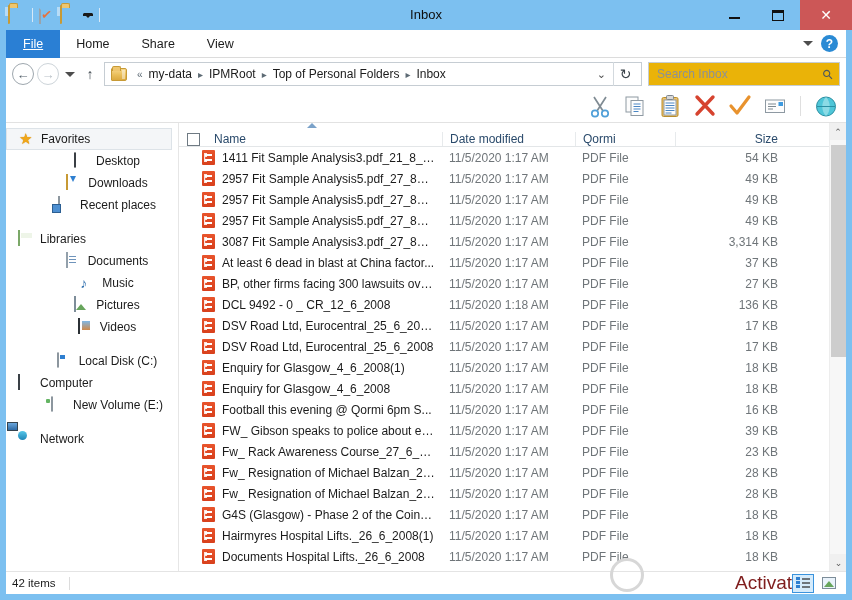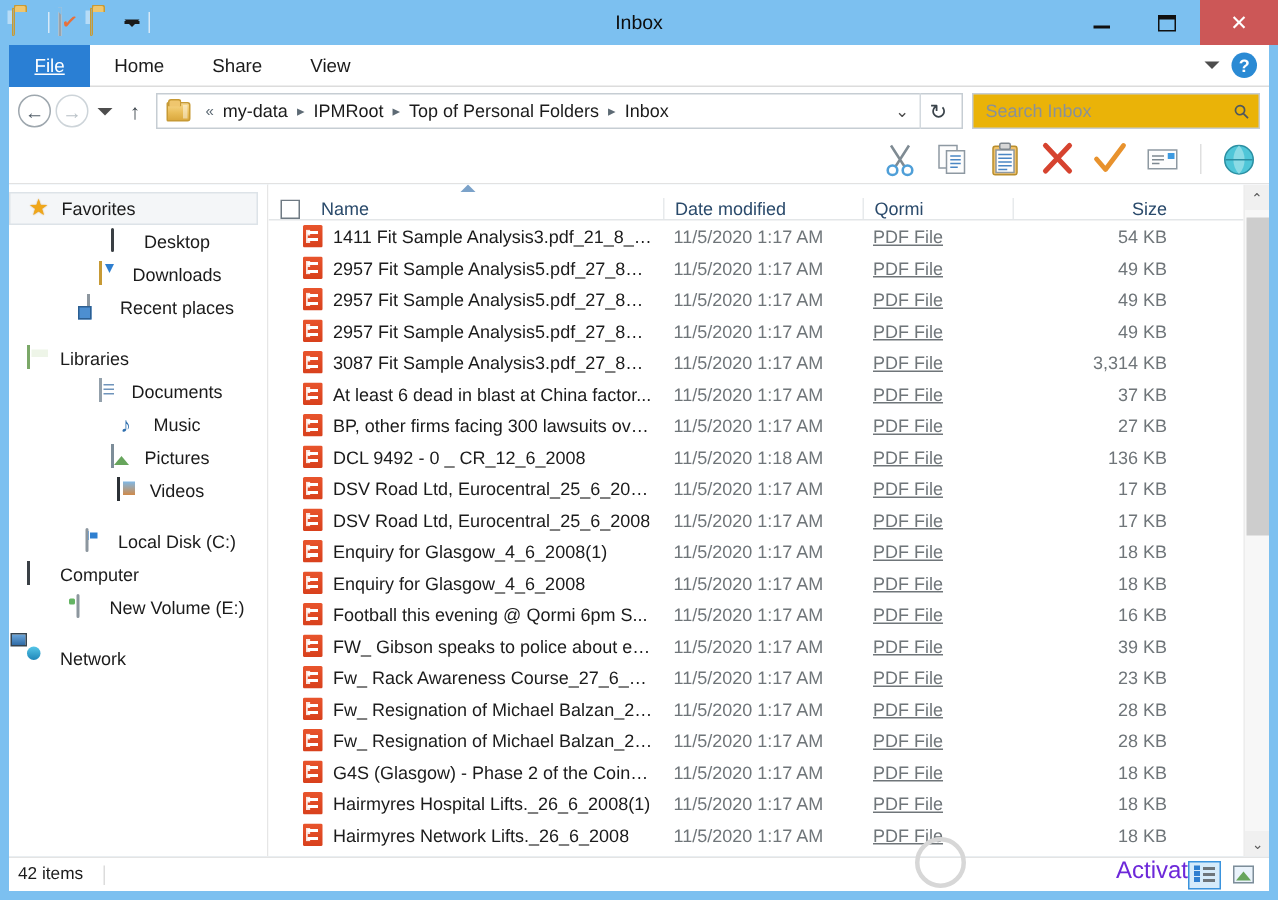--- a/index.html
+++ b/index.html
@@ -247,7 +247,7 @@
   .cell { padding: 0 7px; white-space: nowrap; overflow: hidden; text-overflow: ellipsis; }
   .cell.name { width: 263px; display: flex; align-items: center; gap: 7px; padding-left: 23px; }
   .cell.date { width: 133px; color: #6f7579; }
-  .cell.type { width: 100px; color: #6f7579; text-decoration: underline; }
+  .cell.type { width: 100px; color: #6f7579; }
   .cell.size { width: 110px; text-align: right; color: #6f7579; }
   .pdf-ico {
     width: 13px; height: 15px; flex: none; position: relative;

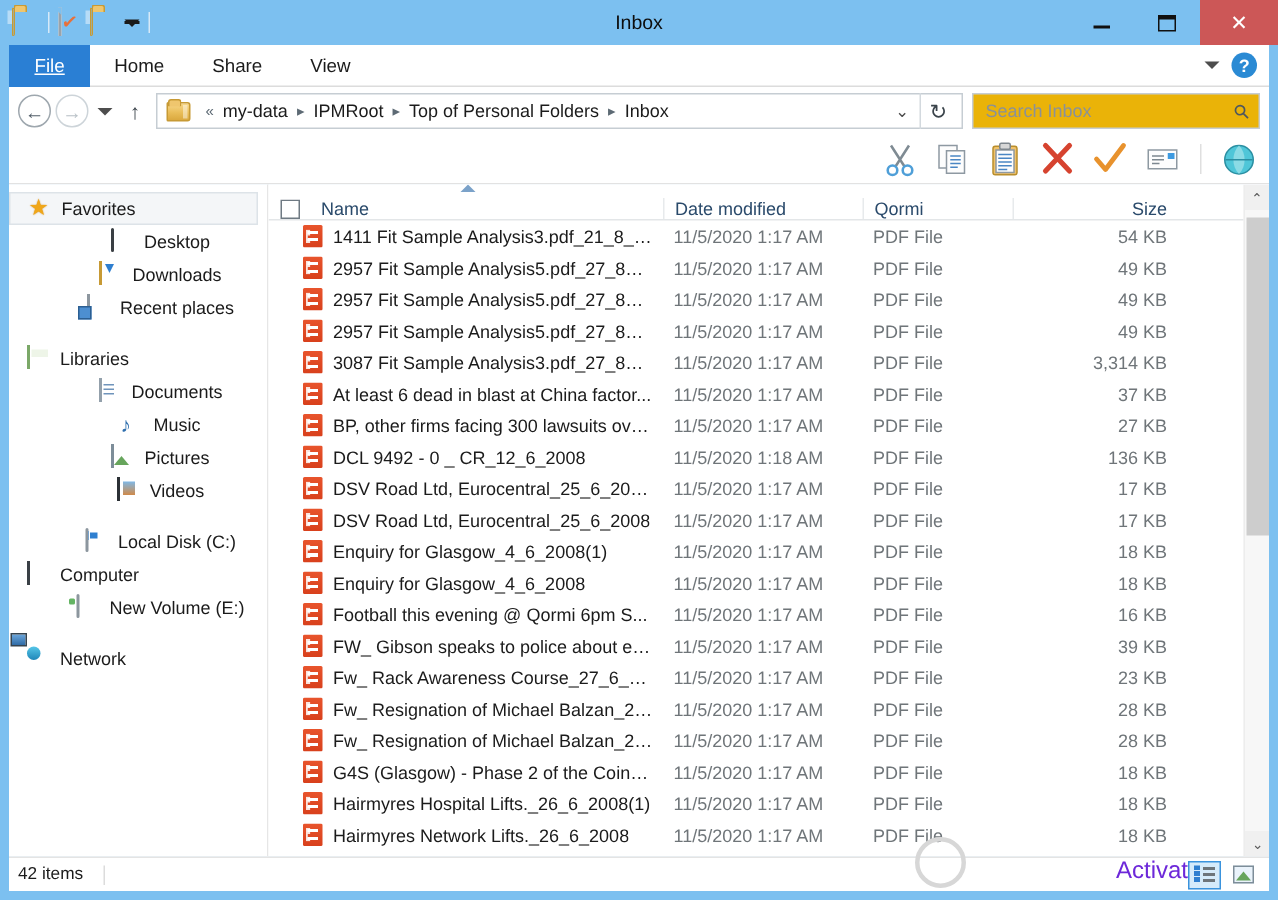--- a/index.html
+++ b/index.html
@@ -716,7 +716,7 @@
           <div class="row">
             <div class="cell name">
               <span class="pdf-ico"></span>
-              <span class="fname">Hairmyres Network Lifts._26_6_2008</span>
+              <span class="fname">Documents Hospital Lifts._26_6_2008</span>
             </div>
             <div class="cell date">11/5/2020 1:17 AM</div>
             <div class="cell type">PDF File</div>

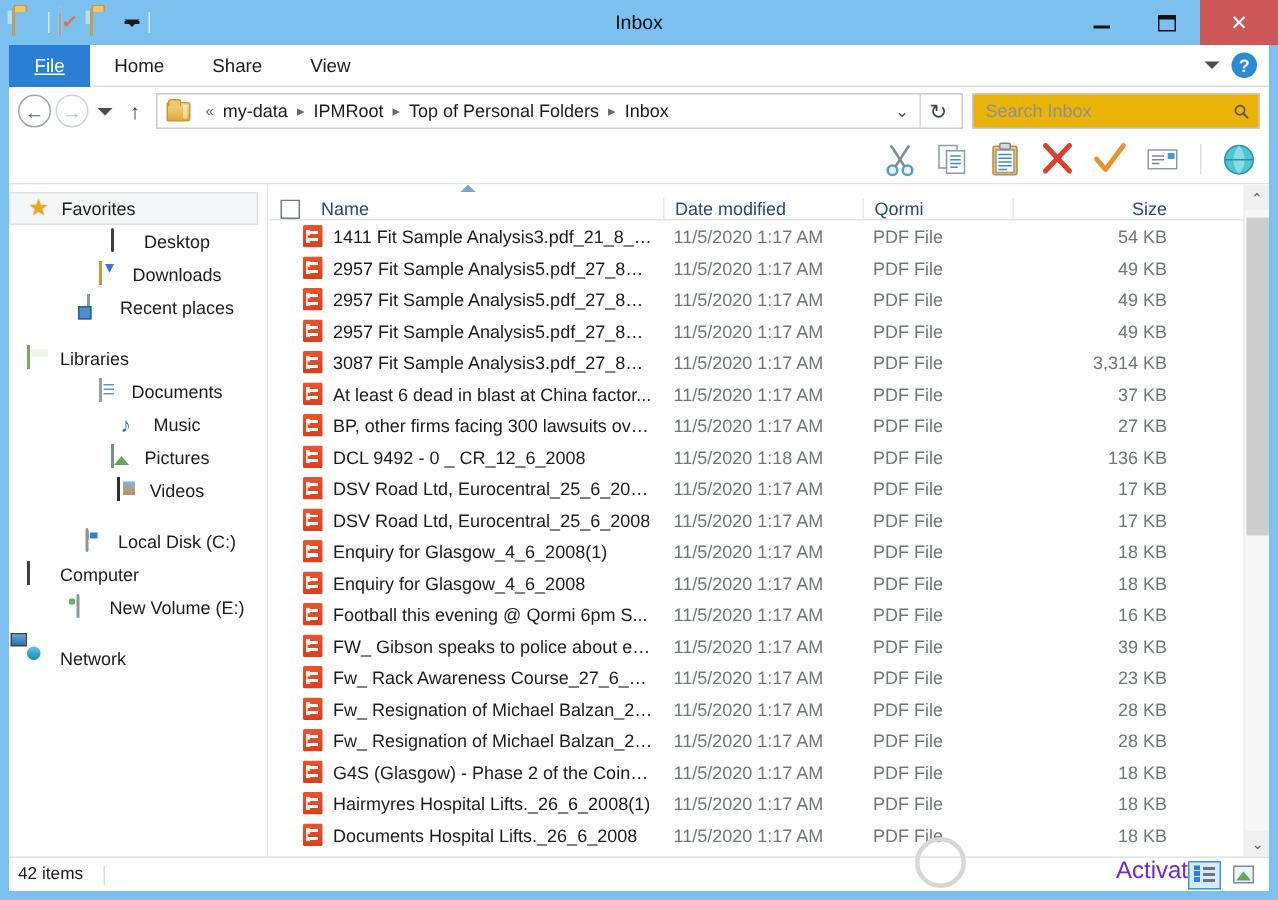--- a/index.html
+++ b/index.html
@@ -320,7 +320,7 @@
     position: absolute; left: 8px; top: 2px; width: 34px; height: 34px;
     border: 3px solid #d7d7d7; border-radius: 50%;
   }
-  #wm-text { position: absolute; right: 0; top: 16px; color: #6d28d9; font-size: 16px; }
+  #wm-text { position: absolute; right: 0; top: 16px; color: #7f1d1d; font-size: 19px; }
 </style>
 </head>
 <body>

